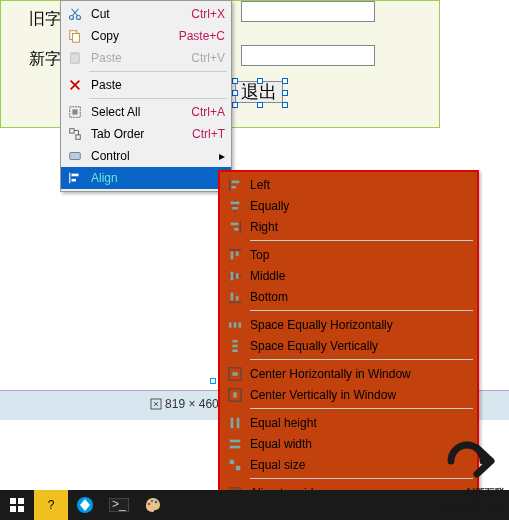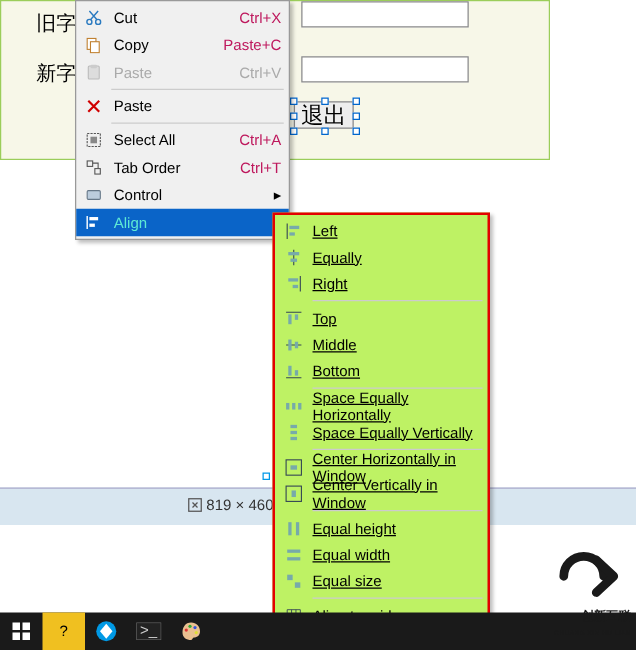--- a/index.html
+++ b/index.html
@@ -23,7 +23,7 @@
   .menu-row.highlight .label { color: #5eead4; }
   .menu-sep { height: 1px; background: #ccc; margin: 2px 4px 2px 28px; }
   .submenu-arrow { position: absolute; right: 6px; }
-  .submenu { position: absolute; left: 218px; top: 170px; width: 174px; height: 344px; background: #bef264; border: 2px solid #e30000; box-shadow: 2px 2px 3px rgba(0,0,0,0.25); padding: 2px 0; text-decoration: underline; }
+  .submenu { position: absolute; left: 218px; top: 170px; width: 261px; height: 344px; background: #c2410c; border: 2px solid #e30000; box-shadow: 2px 2px 3px rgba(0,0,0,0.25); padding: 2px 0; }
   .submenu .menu-row { height: 21px; }
   .submenu .icon-slot { width: 22px; }
   .submenu .label { padding-left: 4px; }

